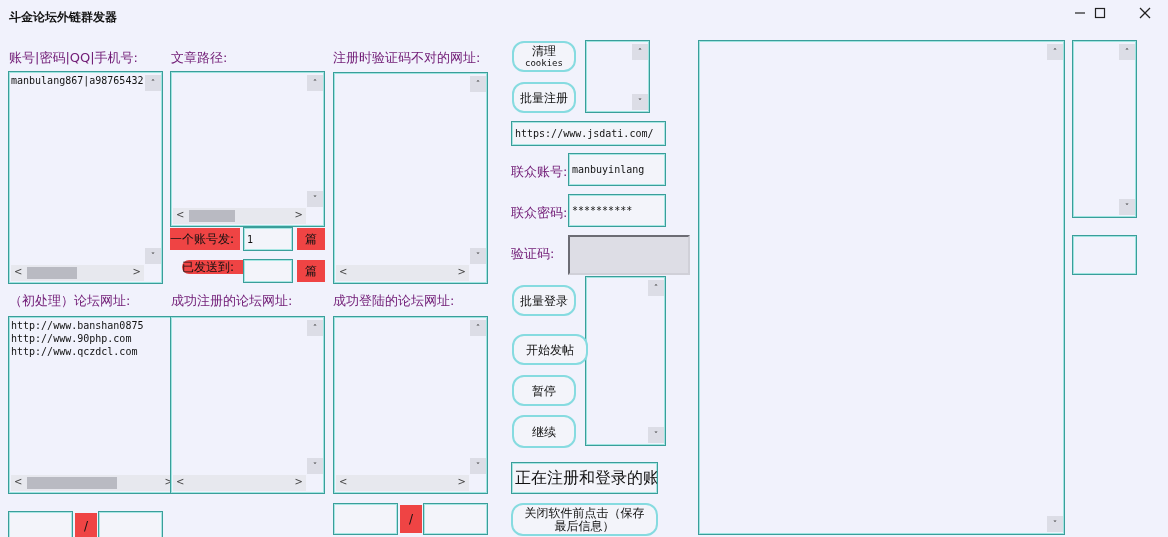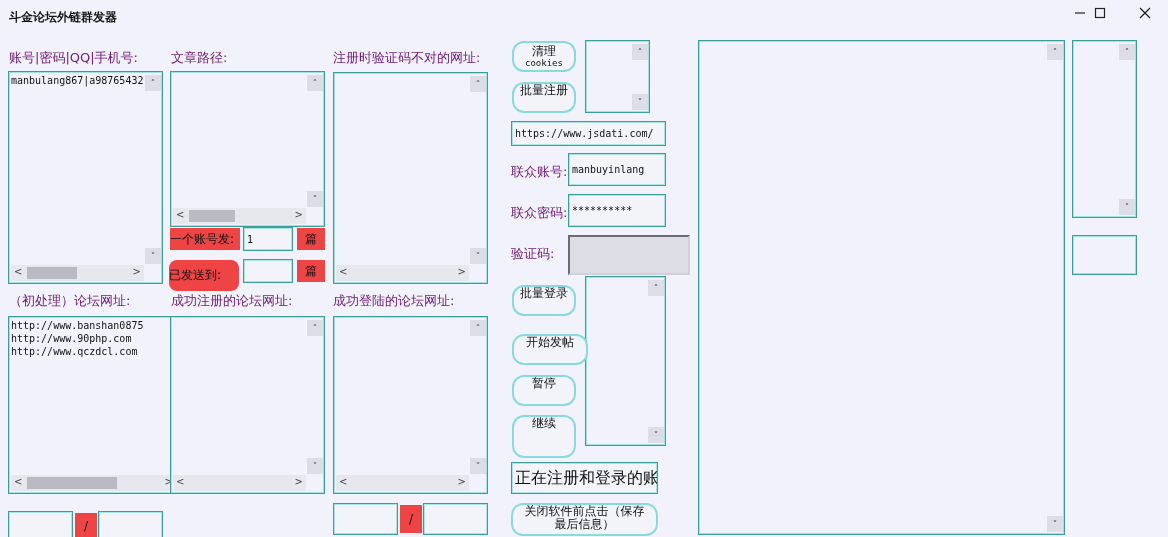--- a/index.html
+++ b/index.html
@@ -14,7 +14,7 @@
   .sb-btn { position: absolute; width: 16px; height: 16px; background: #dcdde6; display: flex; align-items: center; justify-content: center; font-size: 9px; color: #444; }
   .hbar { position: absolute; height: 16px; background: #e7e8ee; }
   .hthumb { position: absolute; top: 2px; height: 12px; background: #b9bac2; }
-  .pill { position: absolute; border: 2px solid #86dbe0; border-radius: 12px; background: #f3f4fa; display: flex; justify-content: center; text-align: center; font-size: 12px; color: #111; line-height: 12px; cursor: pointer; }
+  .pill { position: absolute; border: 2px solid #86dbe0; border-radius: 12px; background: #f3f4fa; display: flex; align-items: center; justify-content: center; text-align: center; font-size: 12px; color: #111; line-height: 12px; cursor: pointer; }
   .grey-lab { position: absolute; background: #ef4444; display: flex; align-items: center; font-size: 12px; color: #111; }
   .input { position: absolute; background: #f3f4fa; border: 1px solid #3a9e9a; box-shadow: inset 0 0 0 1px #a8e6e3; font-family: "DejaVu Sans Mono", "Liberation Mono", monospace; font-size: 10px; display: flex; align-items: center; padding-left: 3px; white-space: nowrap; overflow: hidden; }
   .captcha { position: absolute; background: #dddde5; border: 2px solid #6c6c74; border-right-color: #d0d0d8; border-bottom-color: #d0d0d8; }

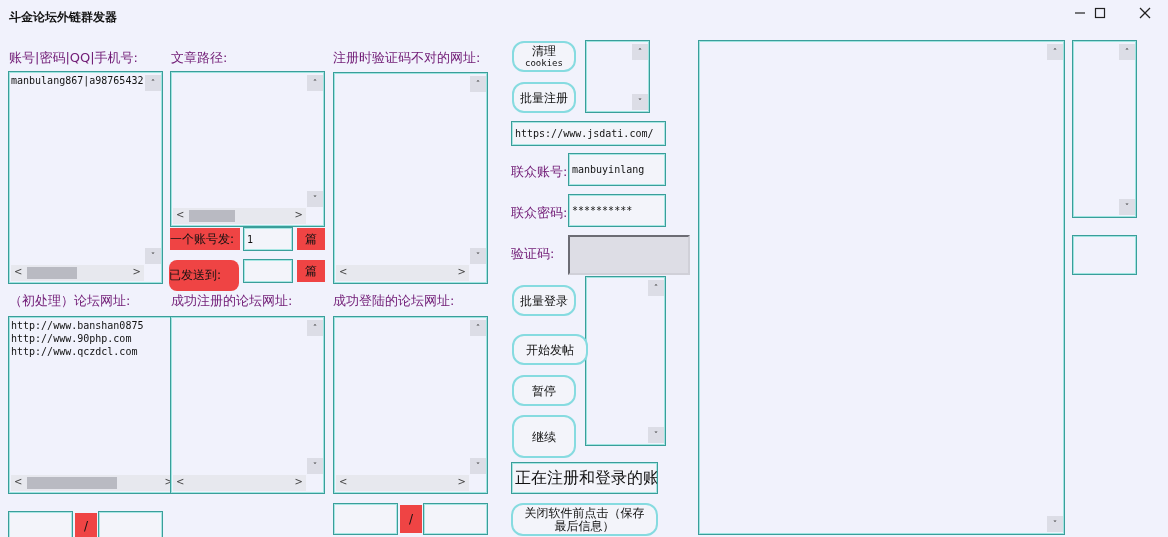--- a/index.html
+++ b/index.html
@@ -67,7 +67,7 @@
 <div class="input" style="left:243px; top:227px; width:50px; height:24px;">1</div>
 <div class="grey-lab" style="left:297px; top:228px; width:28px; height:22px; justify-content:center;">篇</div>
 
-<div class="grey-lab" style="left:169px; top:260px; width:70px; height:31px;border-radius:8px;">已发送到:</div>
+<div class="grey-lab" style="left:182px; top:260px; width:70px; height:14px;border-radius:8px;">已发送到:</div>
 <div class="input" style="left:243px; top:259px; width:50px; height:24px;"></div>
 <div class="grey-lab" style="left:297px; top:260px; width:28px; height:22px; justify-content:center;">篇</div>
 

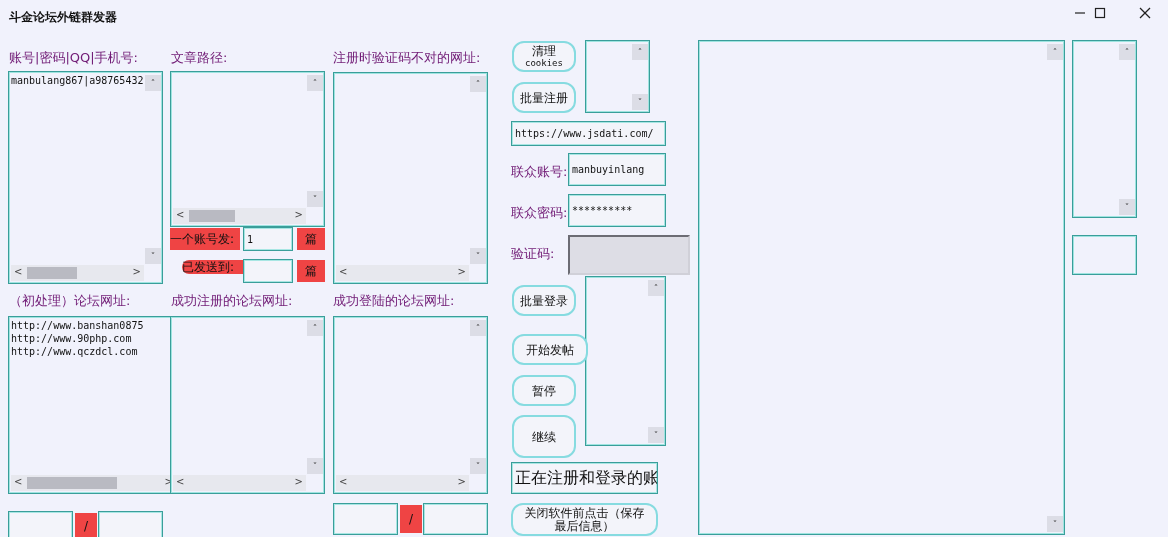--- a/index.html
+++ b/index.html
@@ -149,7 +149,7 @@
 </div>
 <div class="pill" style="left:512px; top:334px; width:76px; height:31px;">开始发帖</div>
 <div class="pill" style="left:512px; top:375px; width:64px; height:31px;">暂停</div>
-<div class="pill" style="left:512px; top:415px; width:64px; height:43px;">继续</div>
+<div class="pill" style="left:512px; top:415px; width:64px; height:33px;">继续</div>
 
 <div class="input" style="left:511px; top:462px; width:147px; height:32px; font-family:'DejaVu Sans', sans-serif; font-size:16px;">正在注册和登录的账号</div>
 <div class="pill" style="left:511px; top:503px; width:147px; height:33px; padding:0 6px; font-size:12px; line-height:13px;">关闭软件前点击（保存最后信息）</div>

